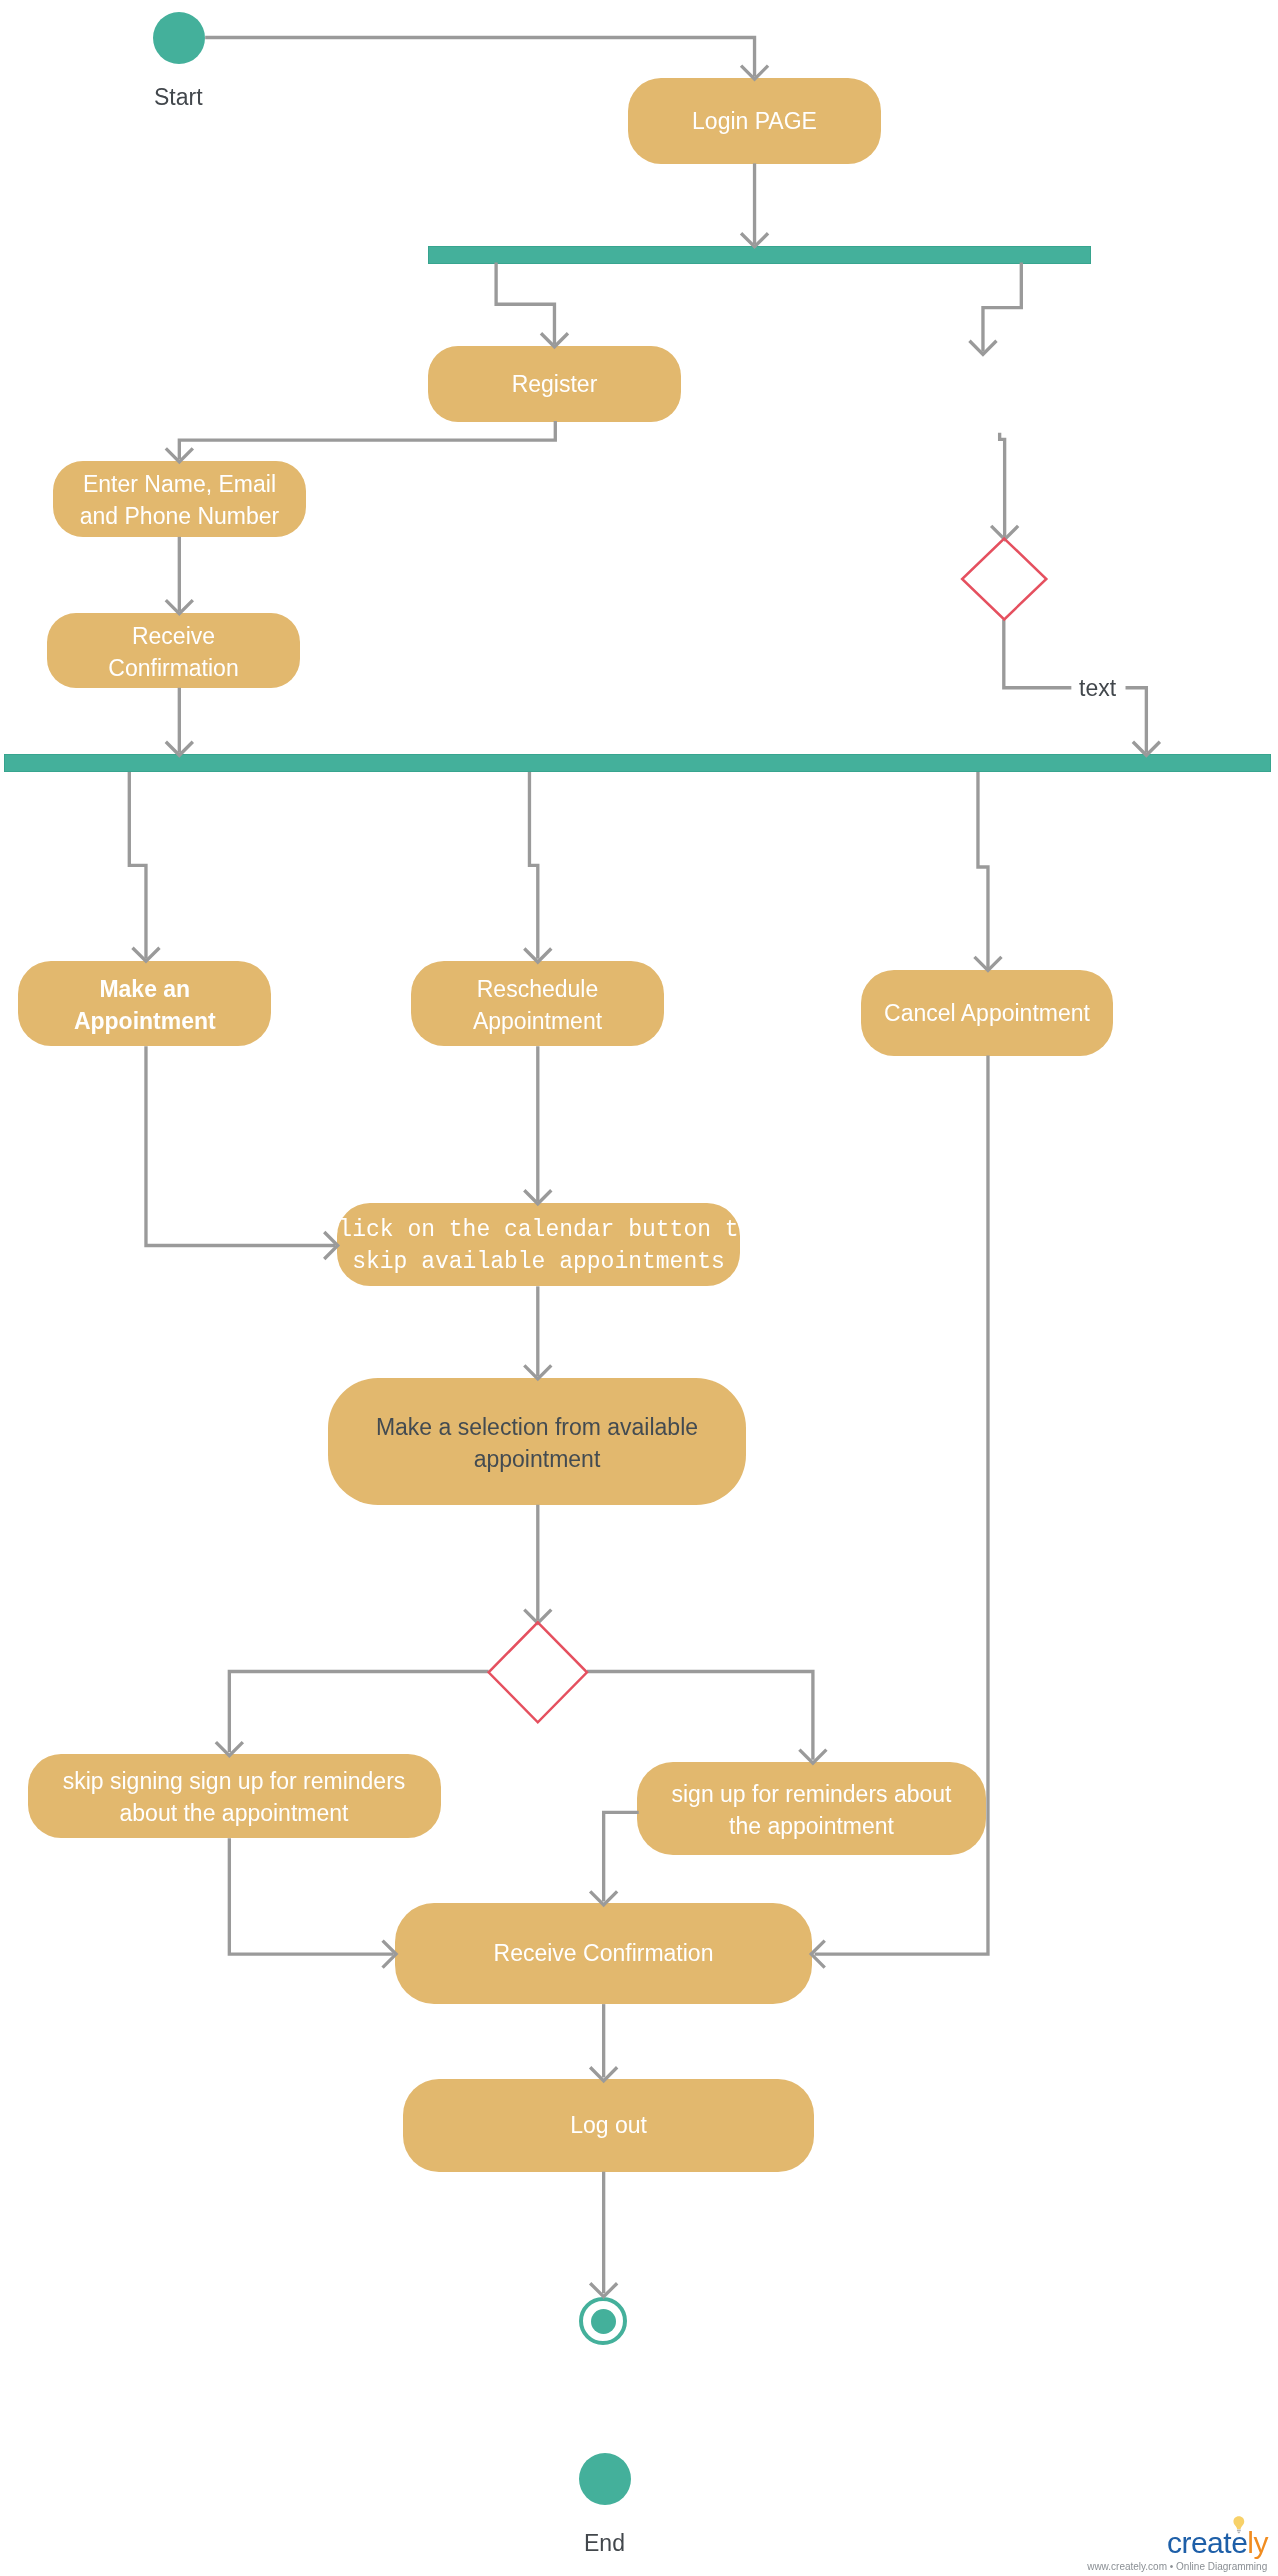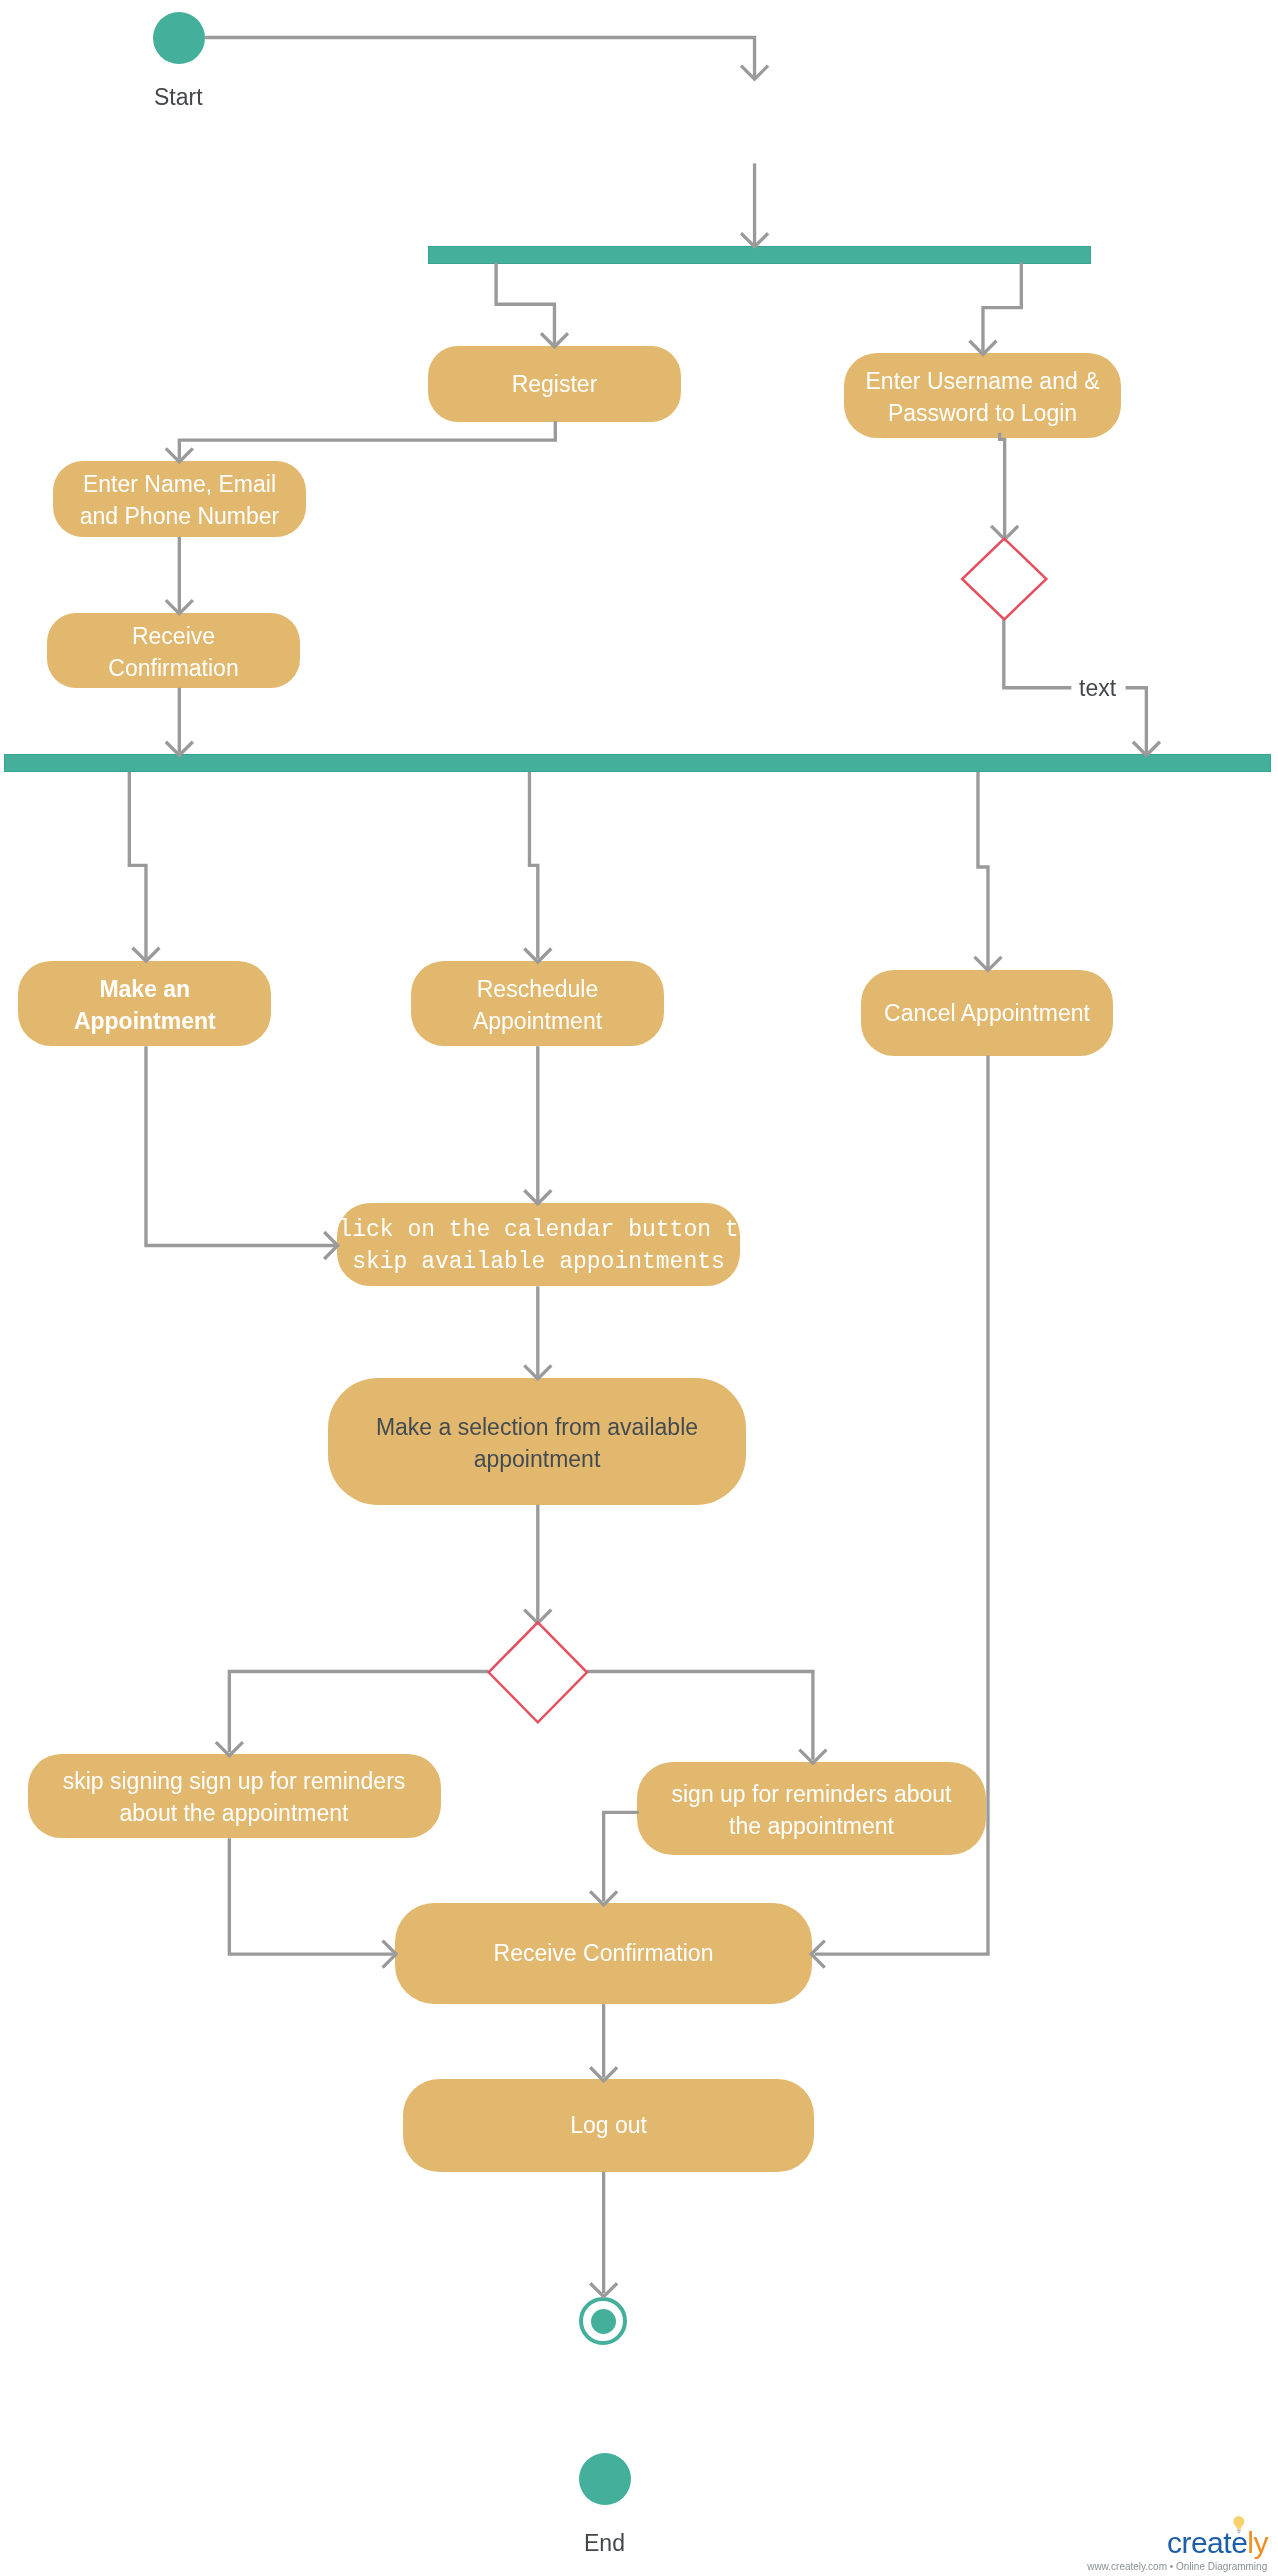--- a/index.html
+++ b/index.html
@@ -114,6 +114,11 @@
   <div class="node dot" style="left:153px;top:11.7px;width:52px;height:52px;"></div>
   <div class="lbl" style="left:154px;top:84px;">Start</div>
 
+  <div class="node act one" style="border-radius:33px;left:628px;top:78px;width:253px;height:86px;">
+      <span>
+        <span class="ln">Login PAGE</span>
+      </span>
+    </div>
 
   <div class="node bar" style="left:428px;top:246px;width:663px;height:17.5px;"></div>
 

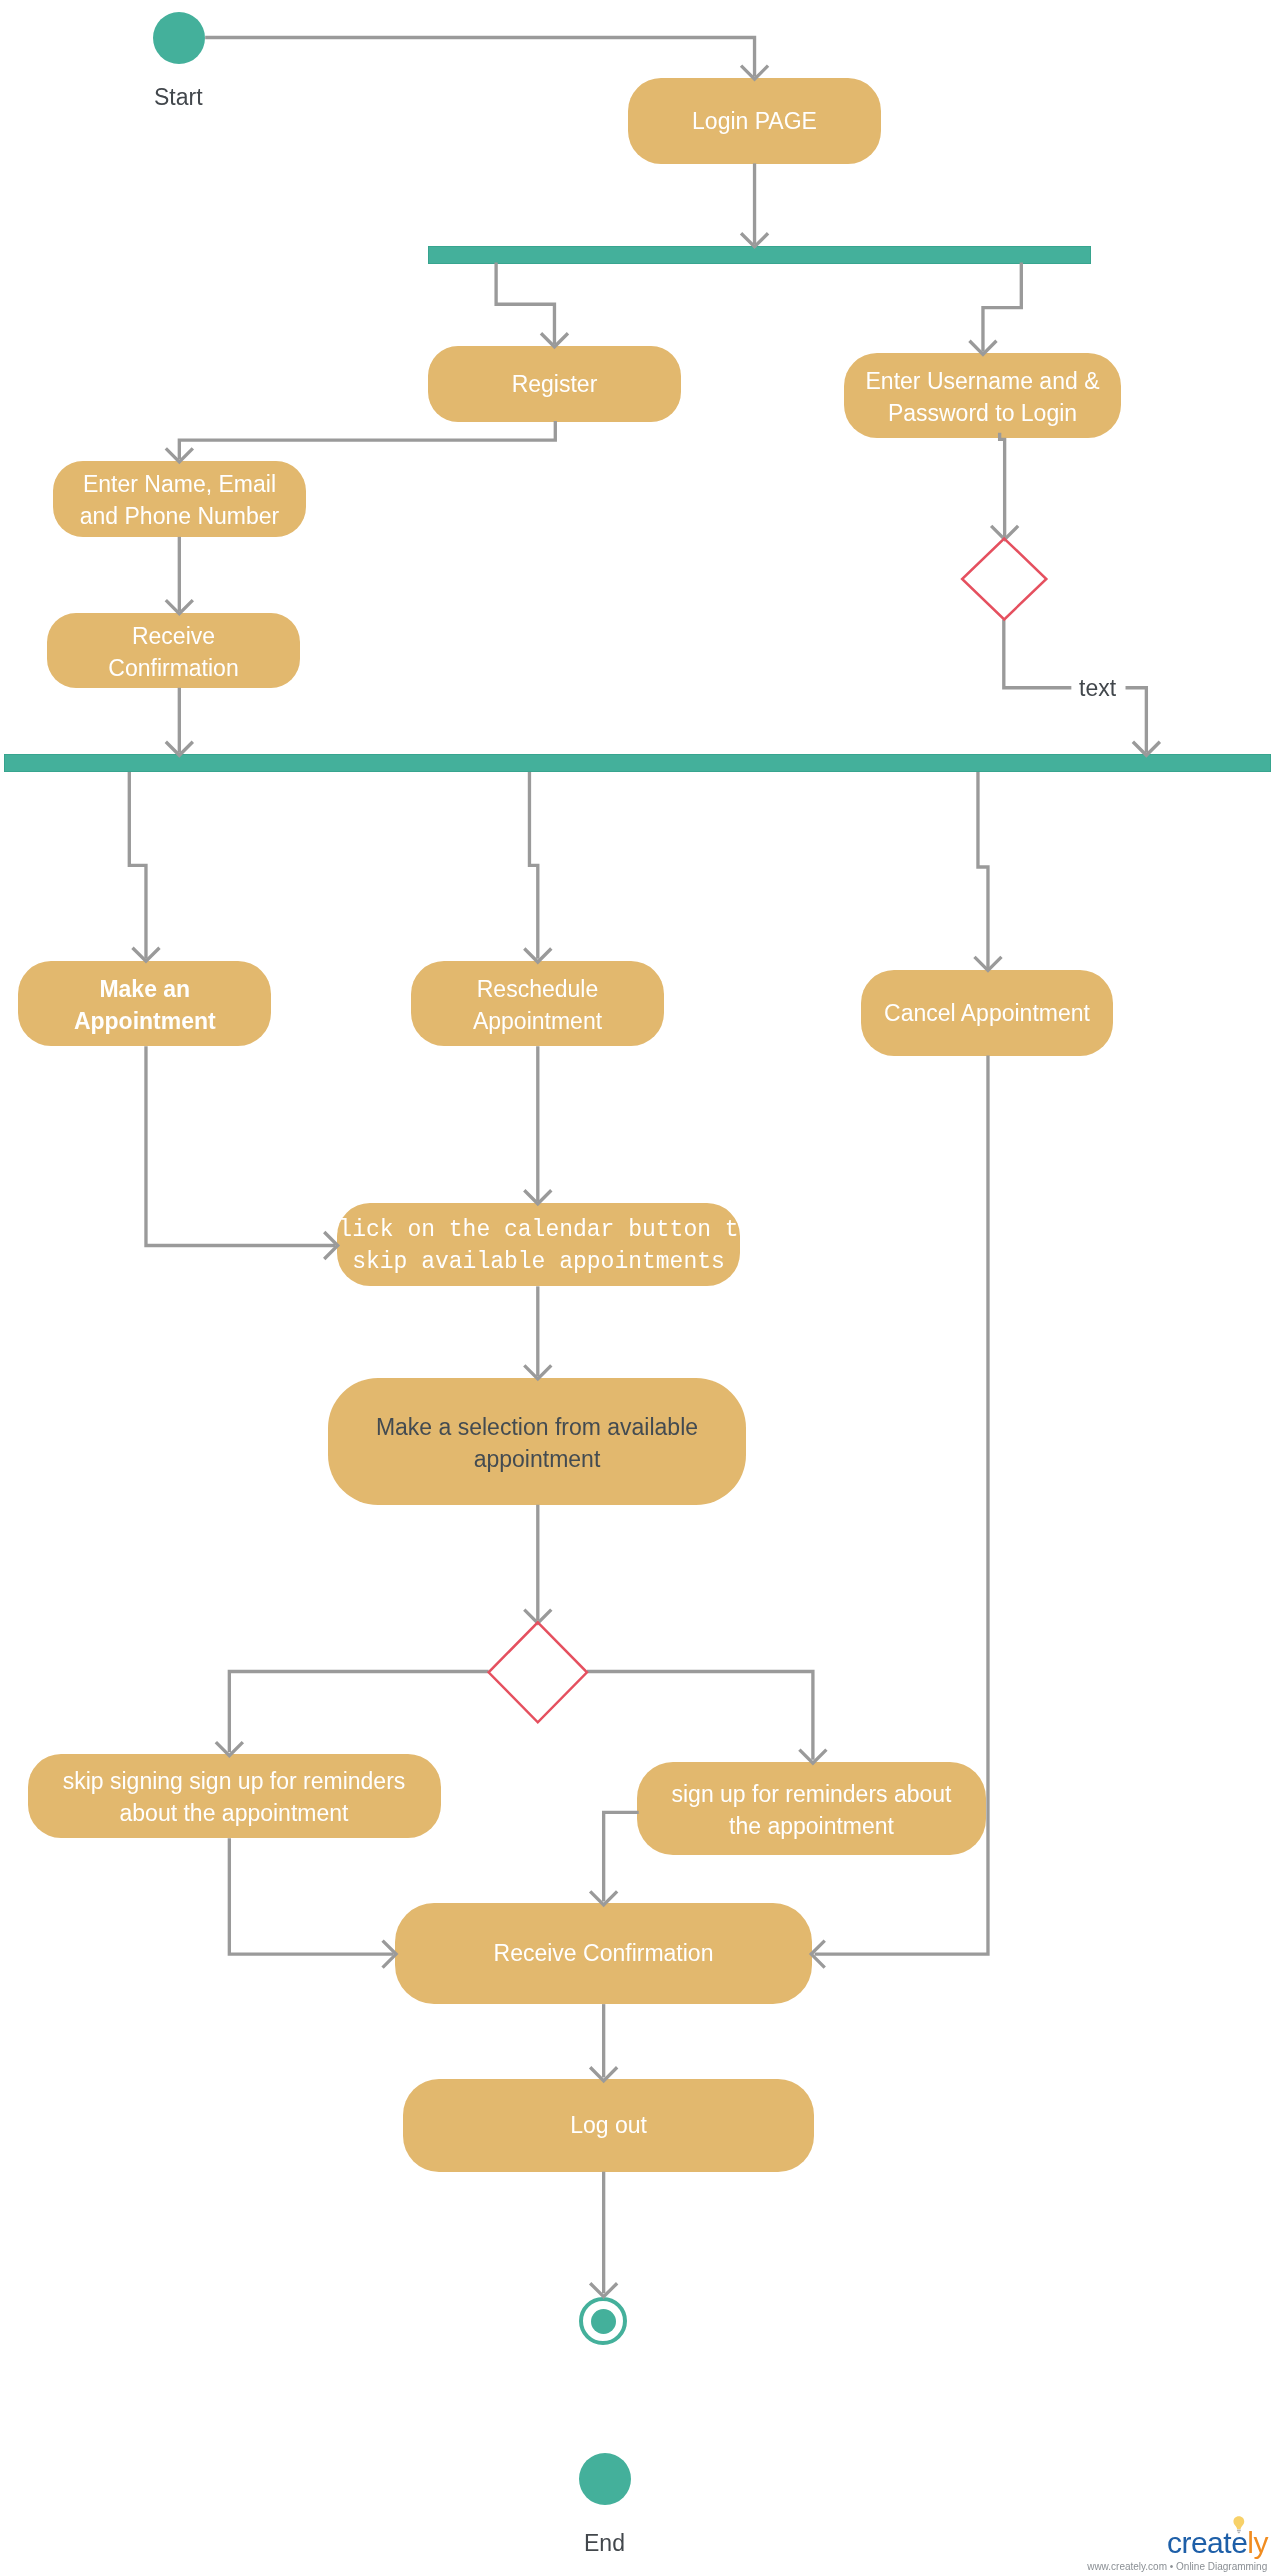--- a/index.html
+++ b/index.html
@@ -128,12 +128,6 @@
       </span>
     </div>
 
-  <div class="node act" style="border-radius:33px;left:844px;top:353px;width:277px;height:85px;">
-      <span>
-        <span class="ln">Enter Username and &amp;</span>
-        <span class="ln">Password to Login</span>
-      </span>
-    </div>
 
   <div class="node act" style="border-radius:30px;left:53px;top:461px;width:253px;height:76px;">
       <span>

